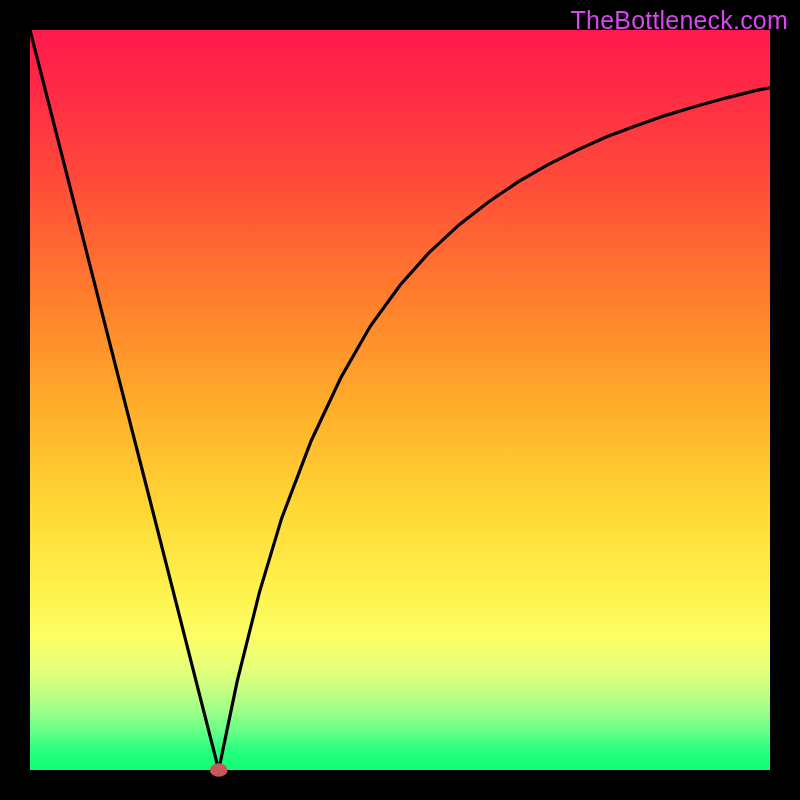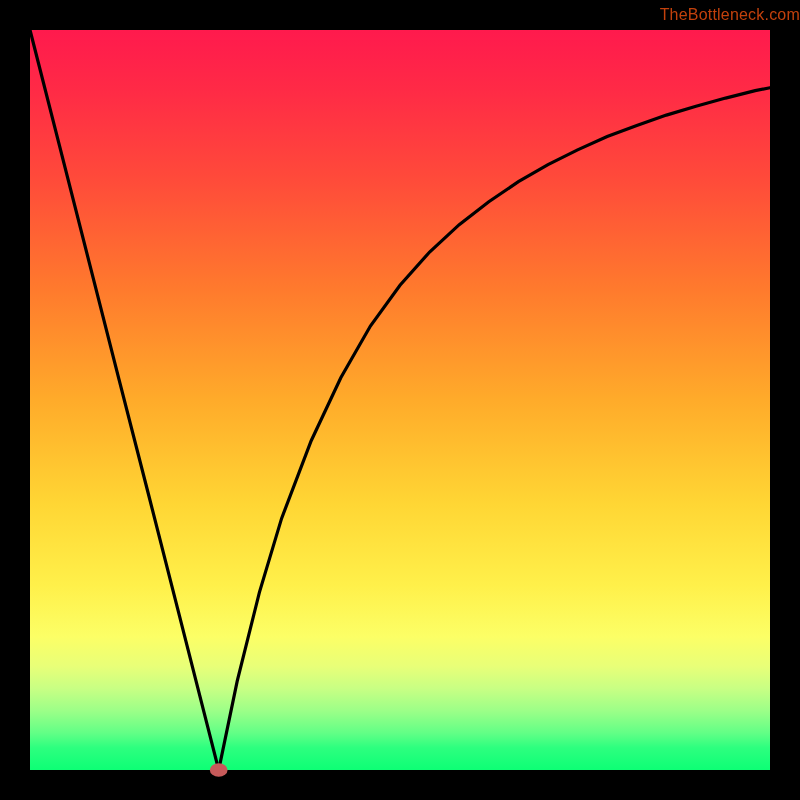--- a/index.html
+++ b/index.html
@@ -55,10 +55,10 @@
   .watermark {
     position: absolute;
     top: 6px;
-    right: 0;
-    color: #c2410c;
+    right: 12px;
+    color: #d946ef;
     font-family: Arial, Helvetica, sans-serif;
-    font-size: 16px;
+    font-size: 25px;
     letter-spacing: 0.2px;
   }
 </style>

